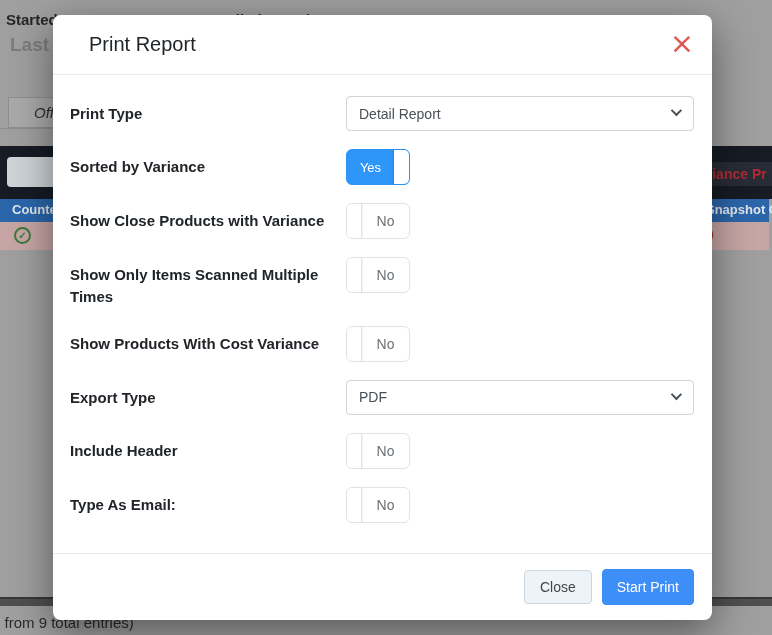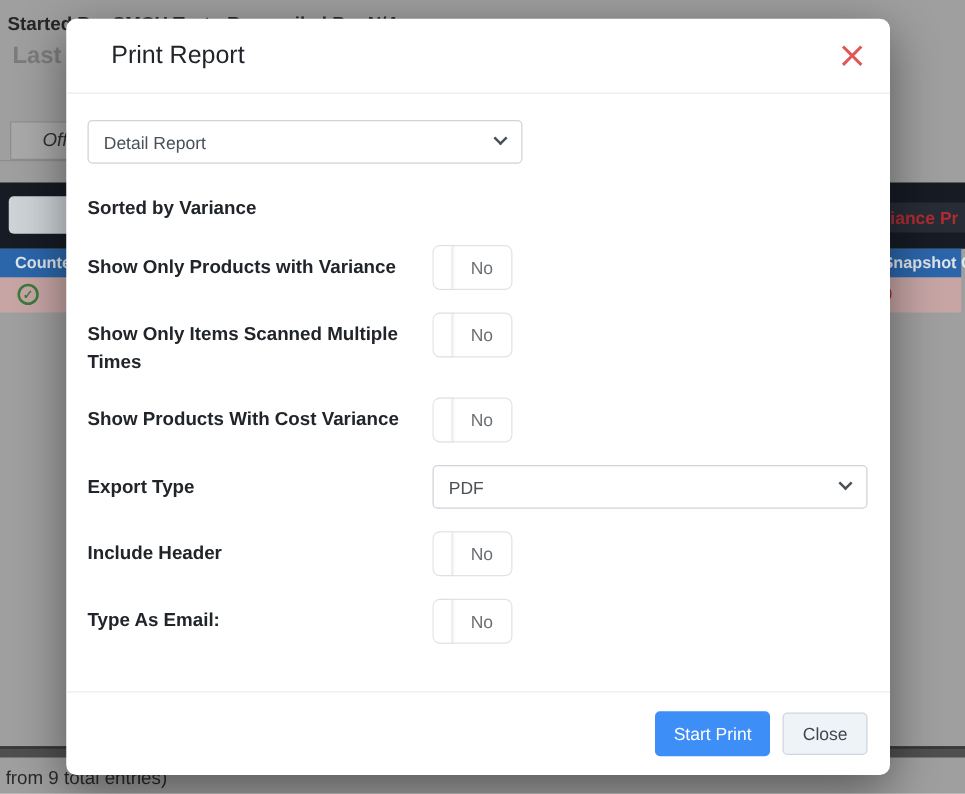--- a/index.html
+++ b/index.html
@@ -141,6 +141,7 @@
   <div class="modal-body">
 
     <div class="form-row">
+      <div class="form-label">Print Type</div>
       <div class="form-control-col">
         <div class="select">
           <span>Detail Report</span>

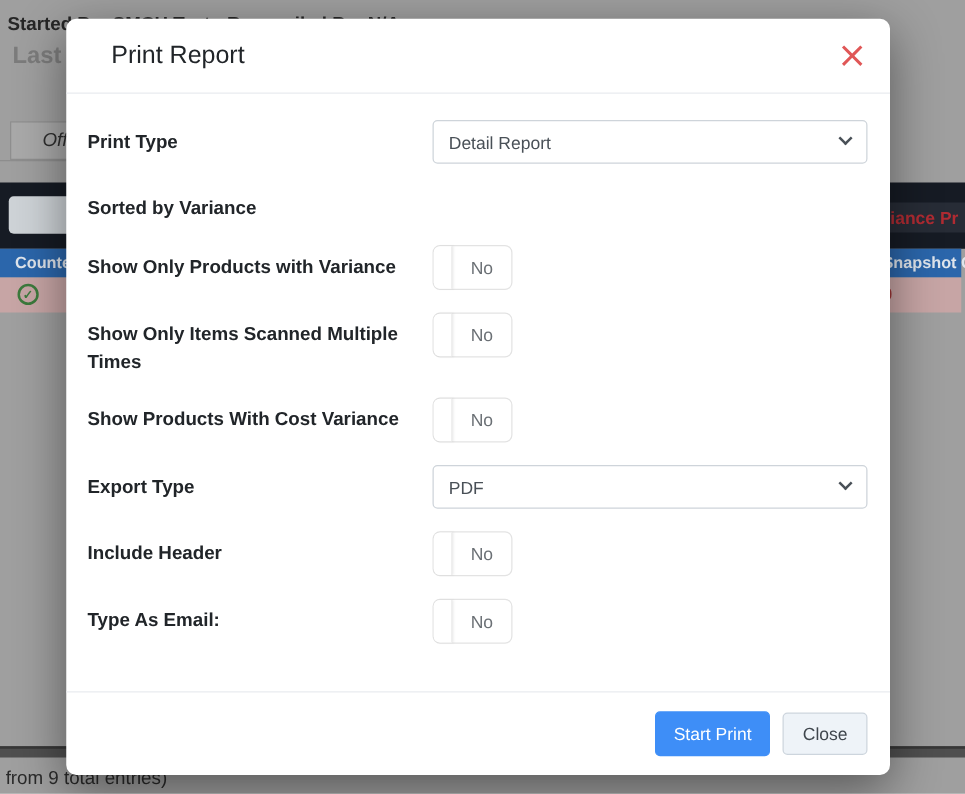--- a/index.html
+++ b/index.html
@@ -152,6 +152,12 @@
 
     <div class="form-row">
       <div class="form-label">Sorted by Variance</div>
+      <div class="form-control-col">
+        <div class="toggle on">
+          <span class="tlabel">Yes</span>
+          <span class="knob"></span>
+        </div>
+      </div>
     </div>
 
     <div class="form-row">

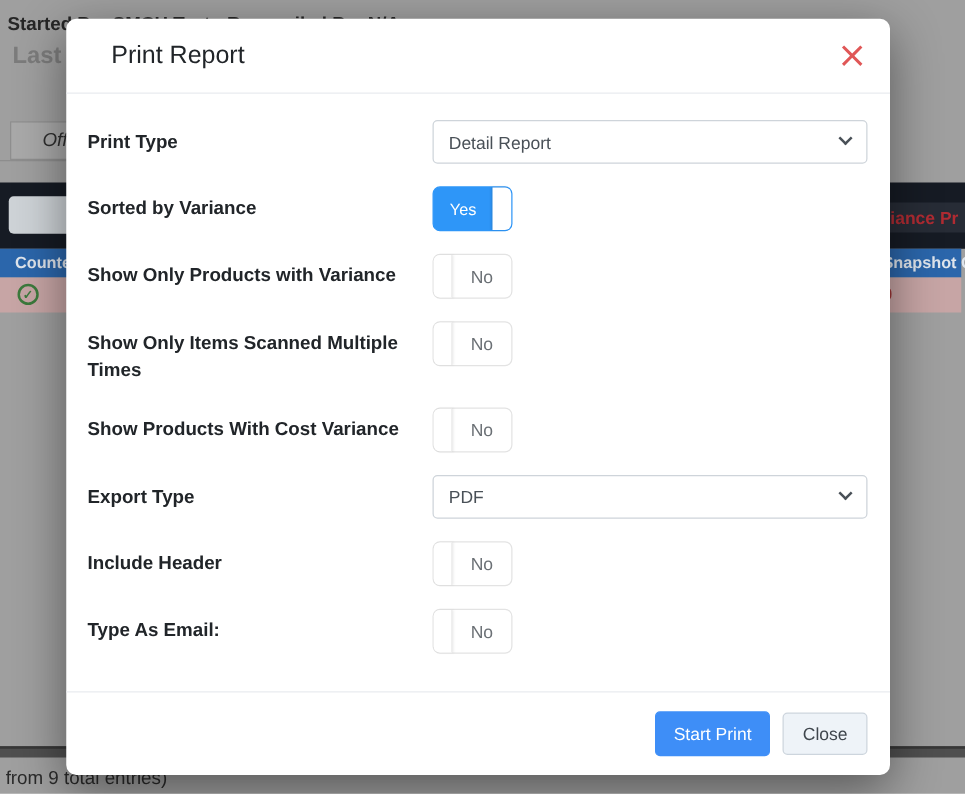--- a/index.html
+++ b/index.html
@@ -161,7 +161,7 @@
     </div>
 
     <div class="form-row">
-      <div class="form-label">Show Only Products with Variance</div>
+      <div class="form-label">Show Close Products with Variance</div>
       <div class="form-control-col">
         <div class="toggle off">
           <span class="knob"></span>

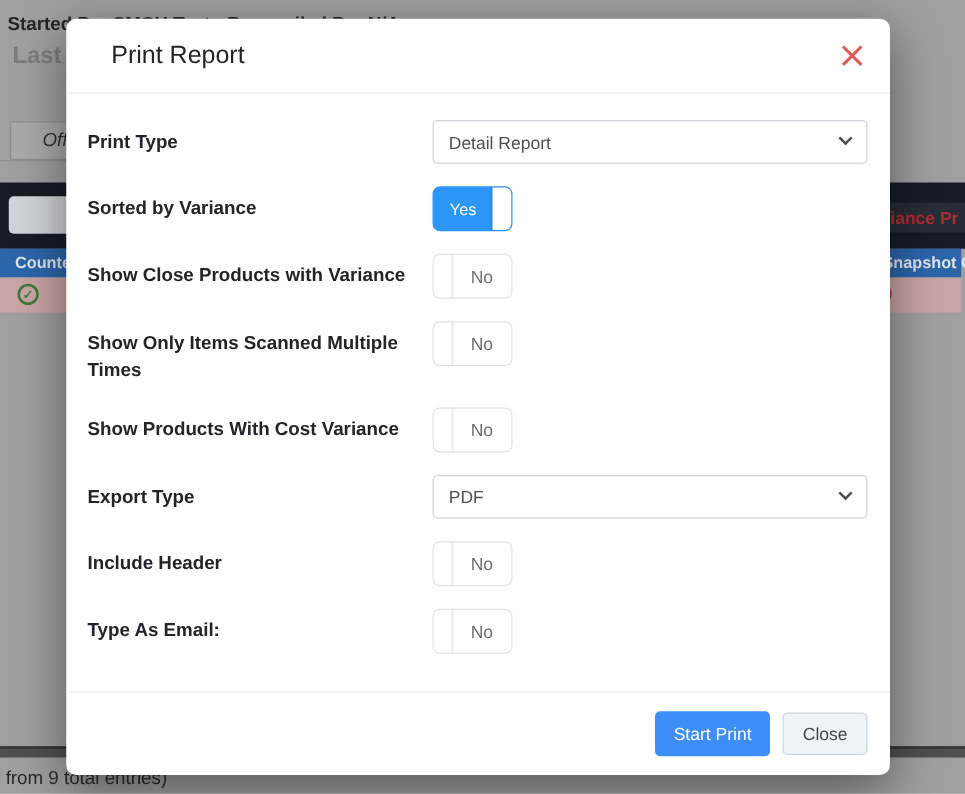--- a/index.html
+++ b/index.html
@@ -223,8 +223,8 @@
   </div>
 
   <div class="modal-footer">
+    <button class="btn btn-close">Close</button>
     <button class="btn btn-primary">Start Print</button>
-    <button class="btn btn-close">Close</button>
   </div>
 </div>
 

